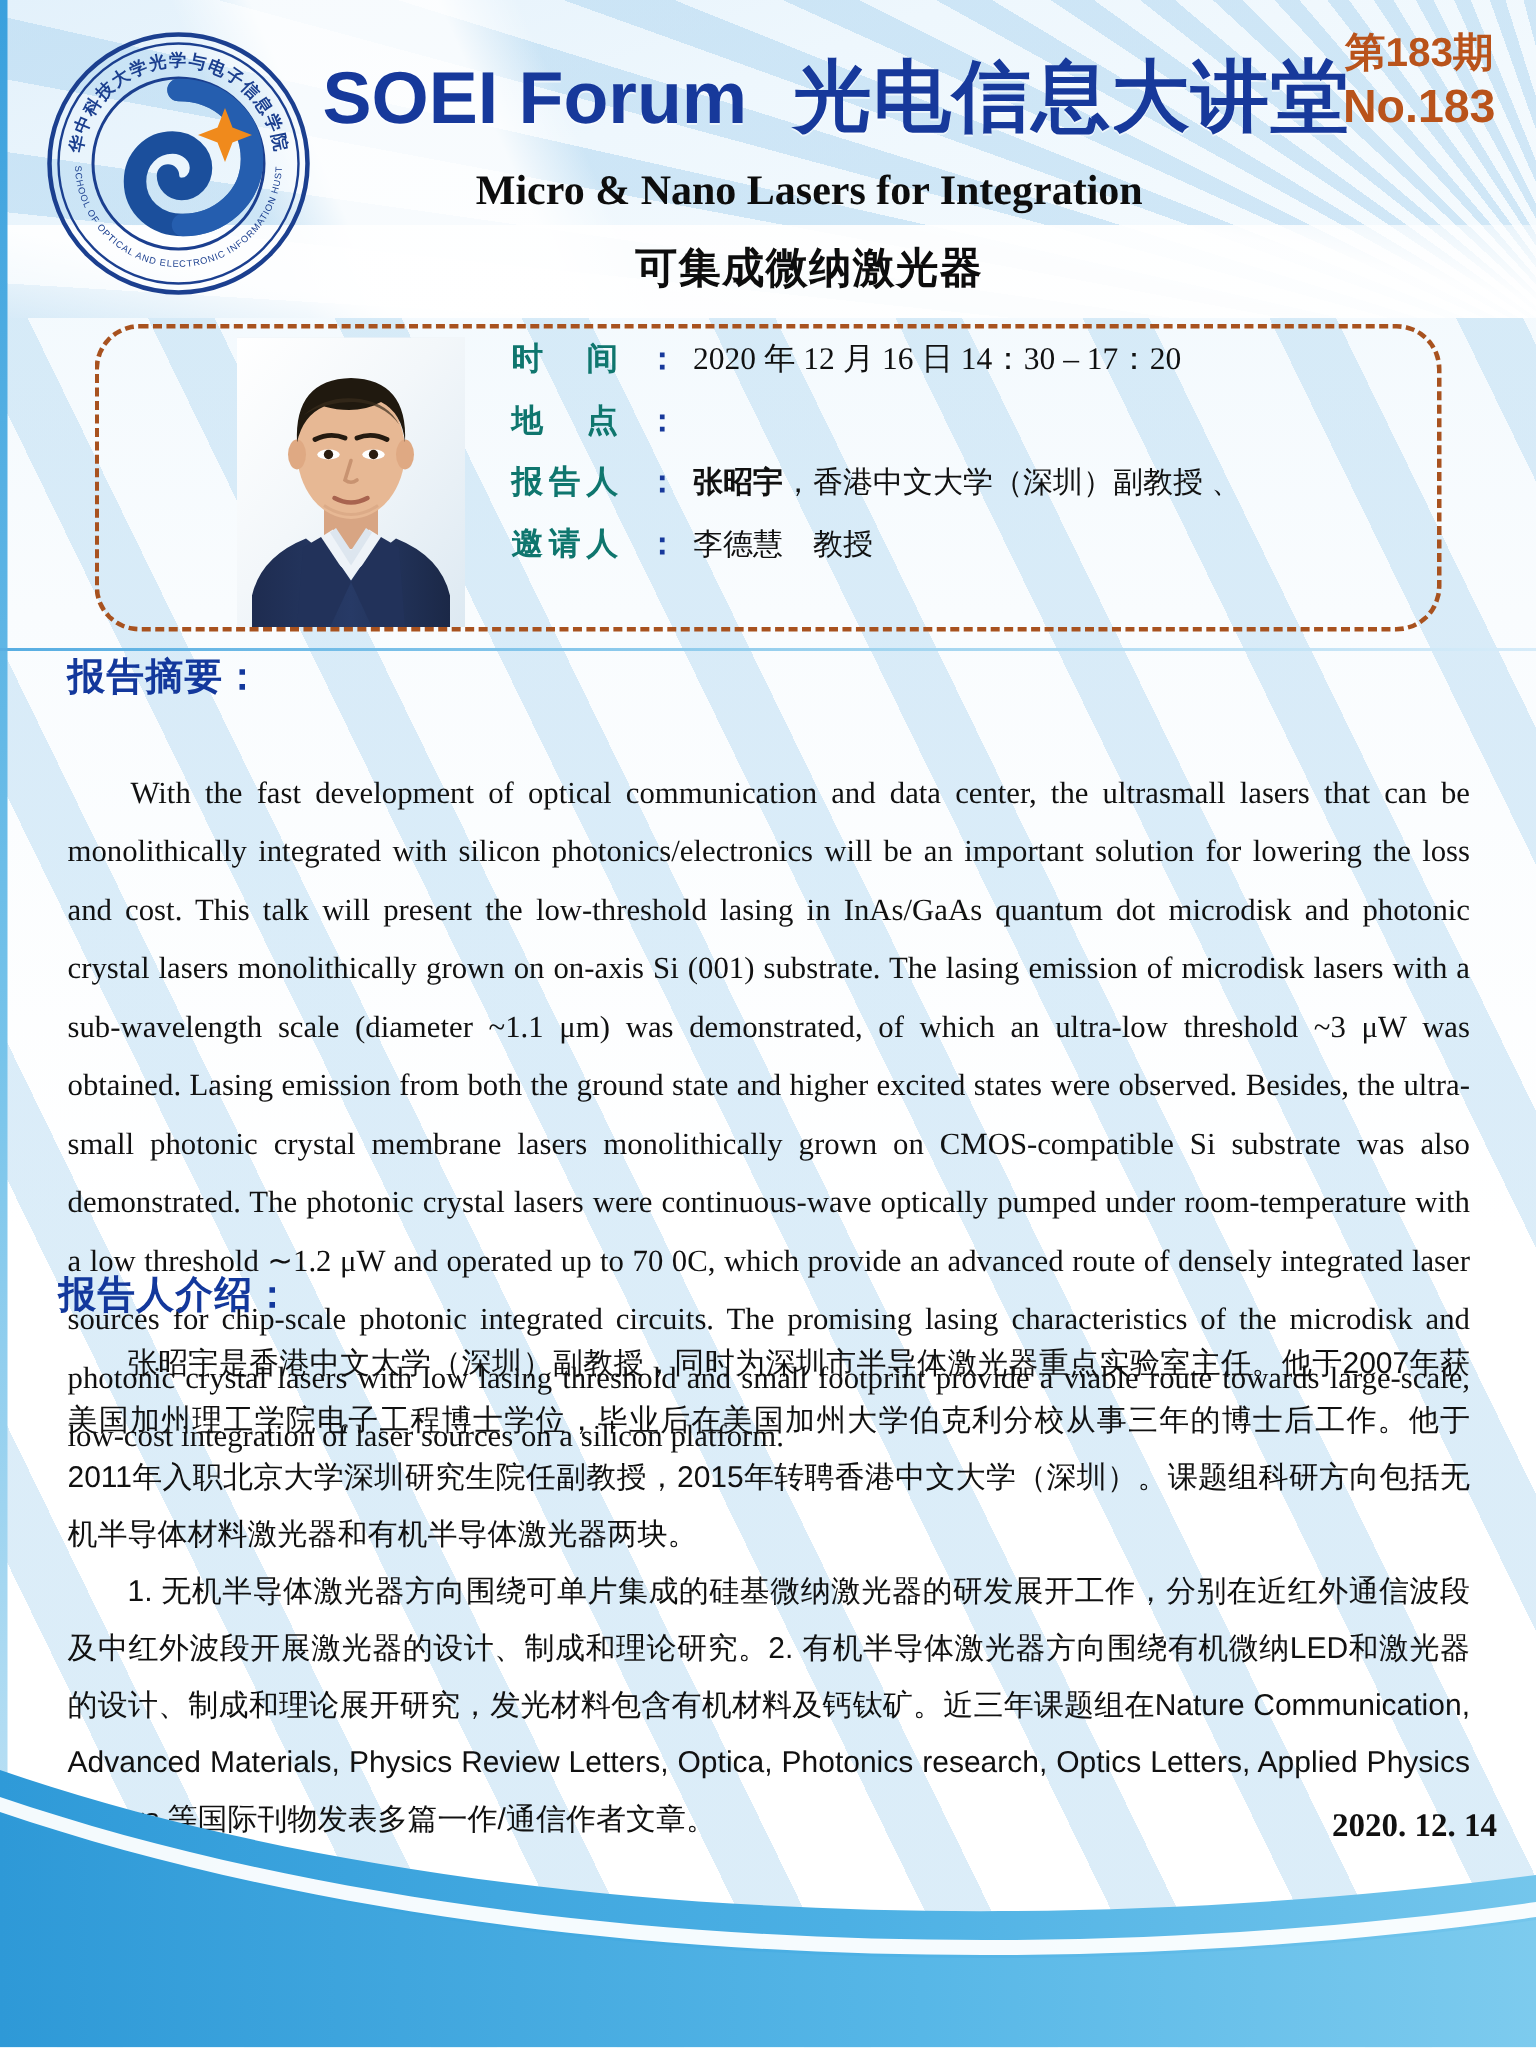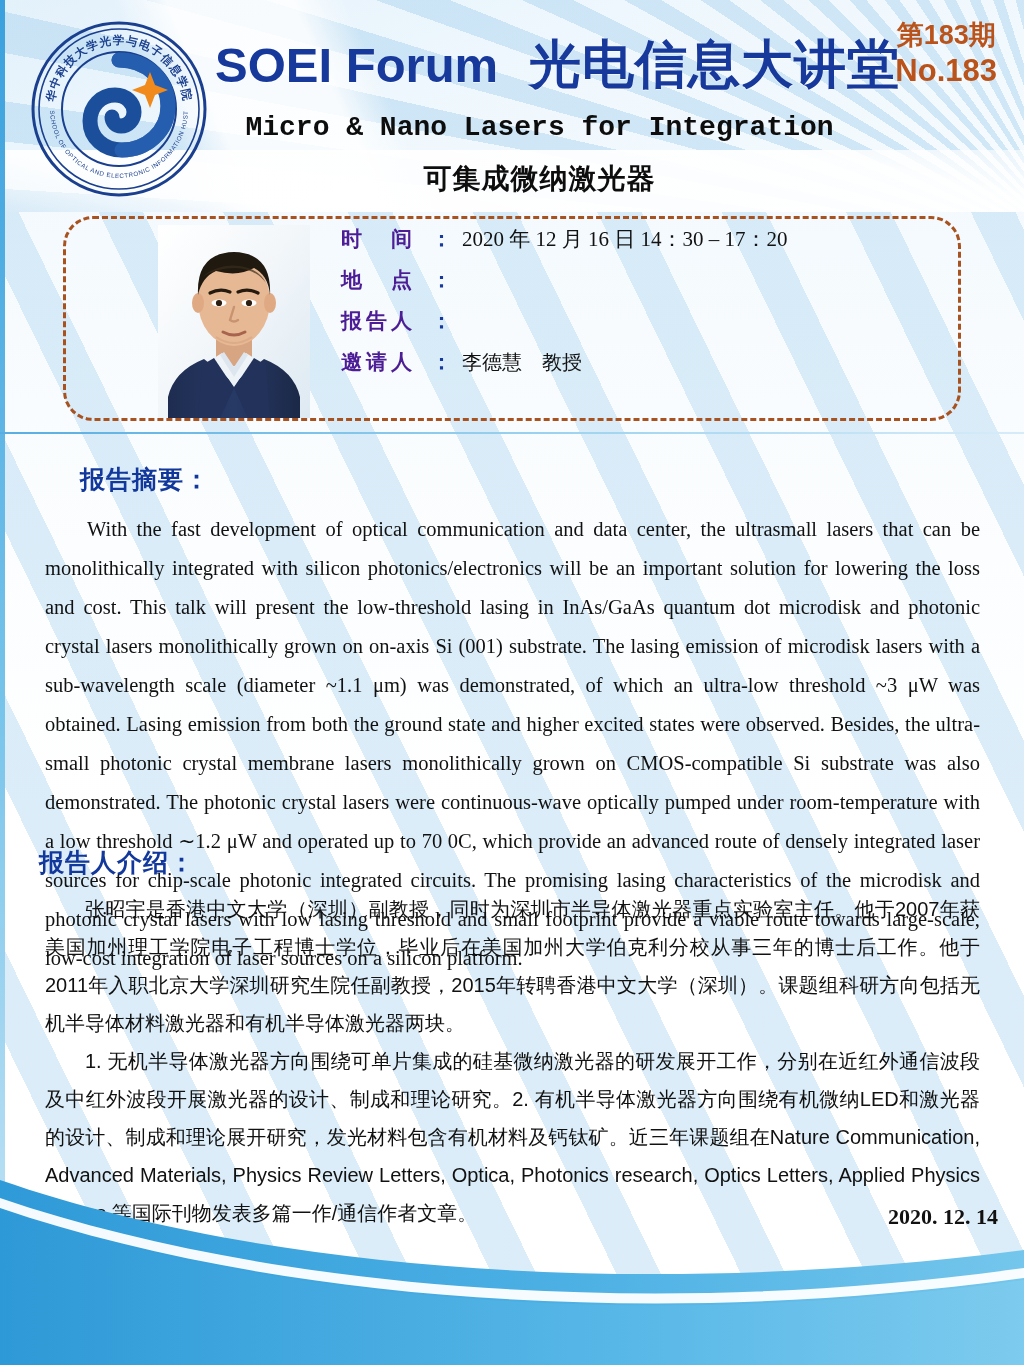--- a/index.html
+++ b/index.html
@@ -102,7 +102,7 @@
   .subtitle-en{
     position:absolute;left:0;top:112px;width:1024px;
     text-align:center;padding-left:55px;box-sizing:border-box;
-    font-family:Liberation Mono, monospace;
+    font-family:Liberation Serif, serif;
     font-weight:bold;font-size:28px;color:#0d0d0d;
     z-index:4;
   }

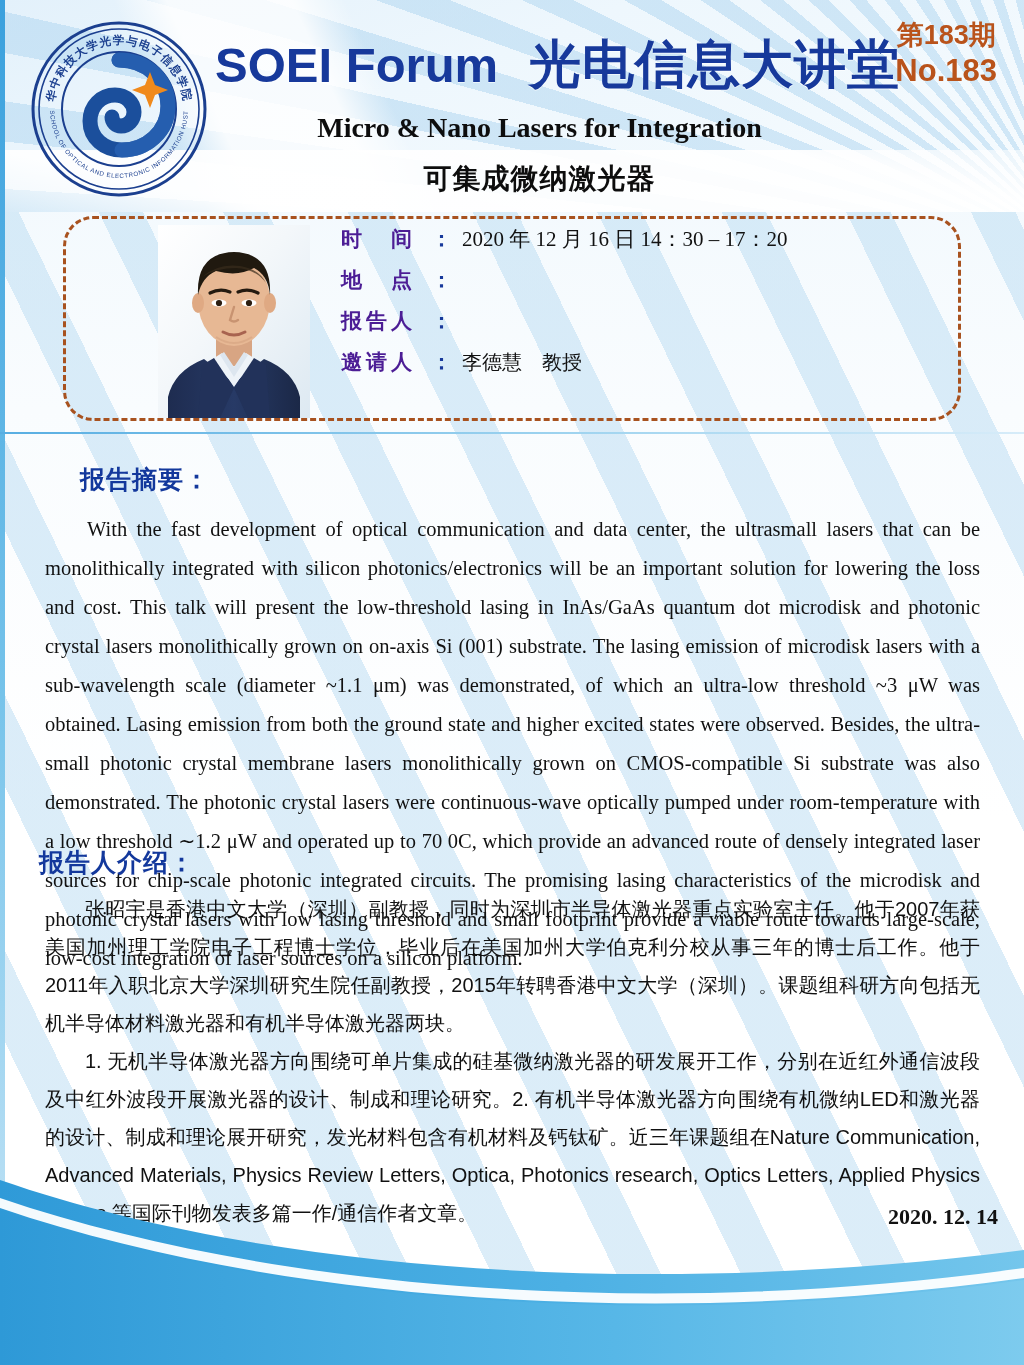--- a/index.html
+++ b/index.html
@@ -135,7 +135,7 @@
     height:41px;
   }
   .ilabel{
-    color:#4c1d95;font-weight:bold;
+    color:#0f766e;font-weight:bold;
     font-family:Liberation Mono, monospace;
     font-size:21px;white-space:nowrap;
     width:90px;

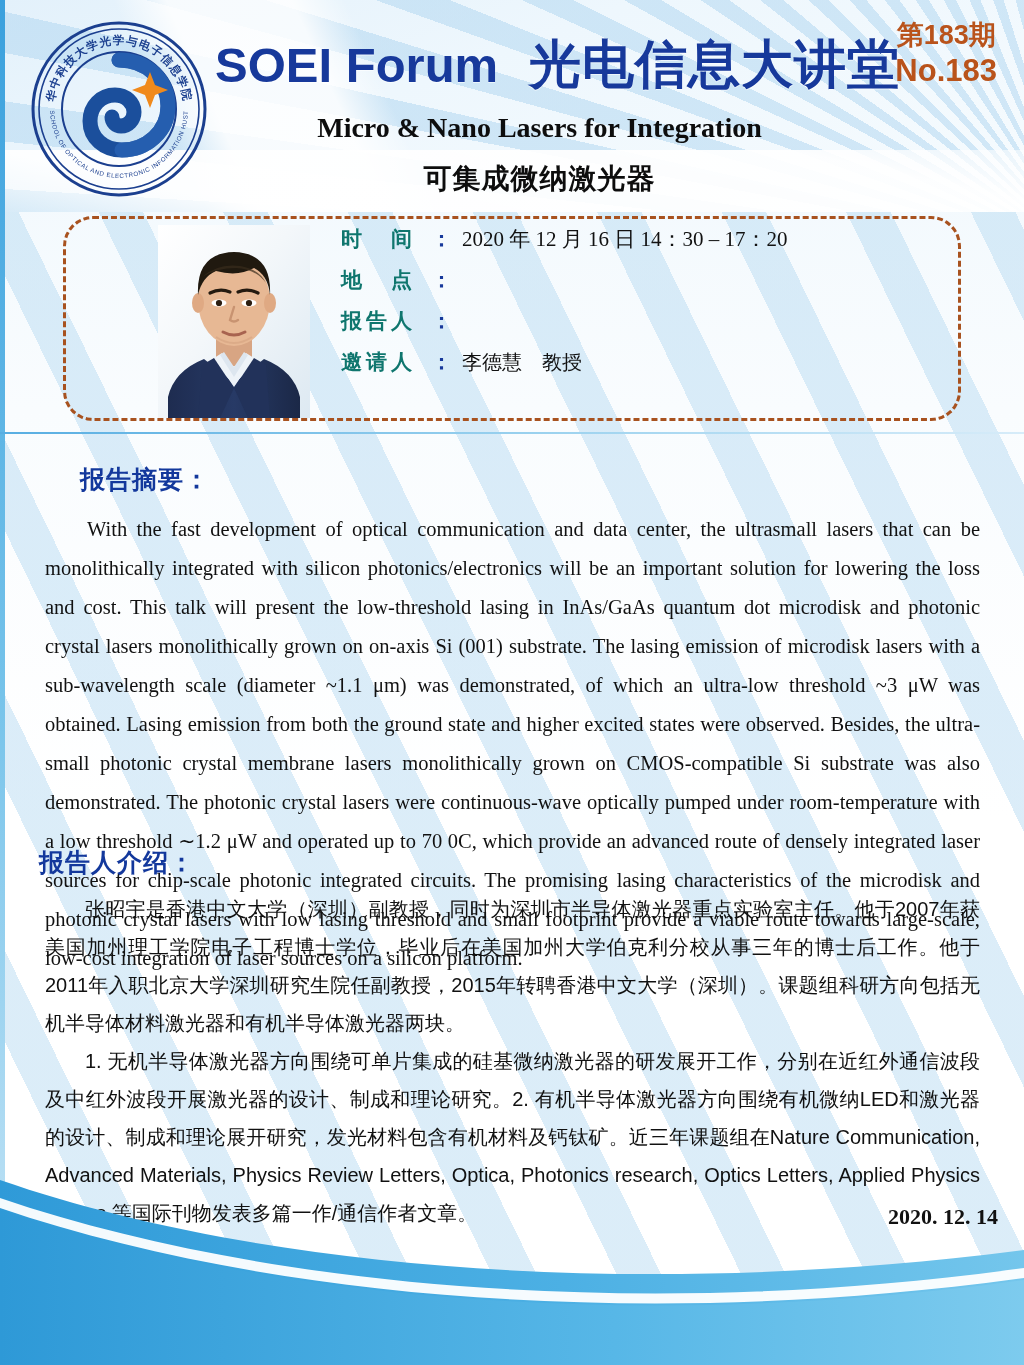--- a/index.html
+++ b/index.html
@@ -327,6 +327,7 @@
       <div class="irow">
         <span class="ilabel">报告人</span>
         <span class="icolon">：</span>
+        <span class="ivalue cn"><b>张昭宇</b><span>，香港中文大学（深圳）副教授 、</span></span>
       </div>
       <div class="irow">
         <span class="ilabel">邀请人</span>

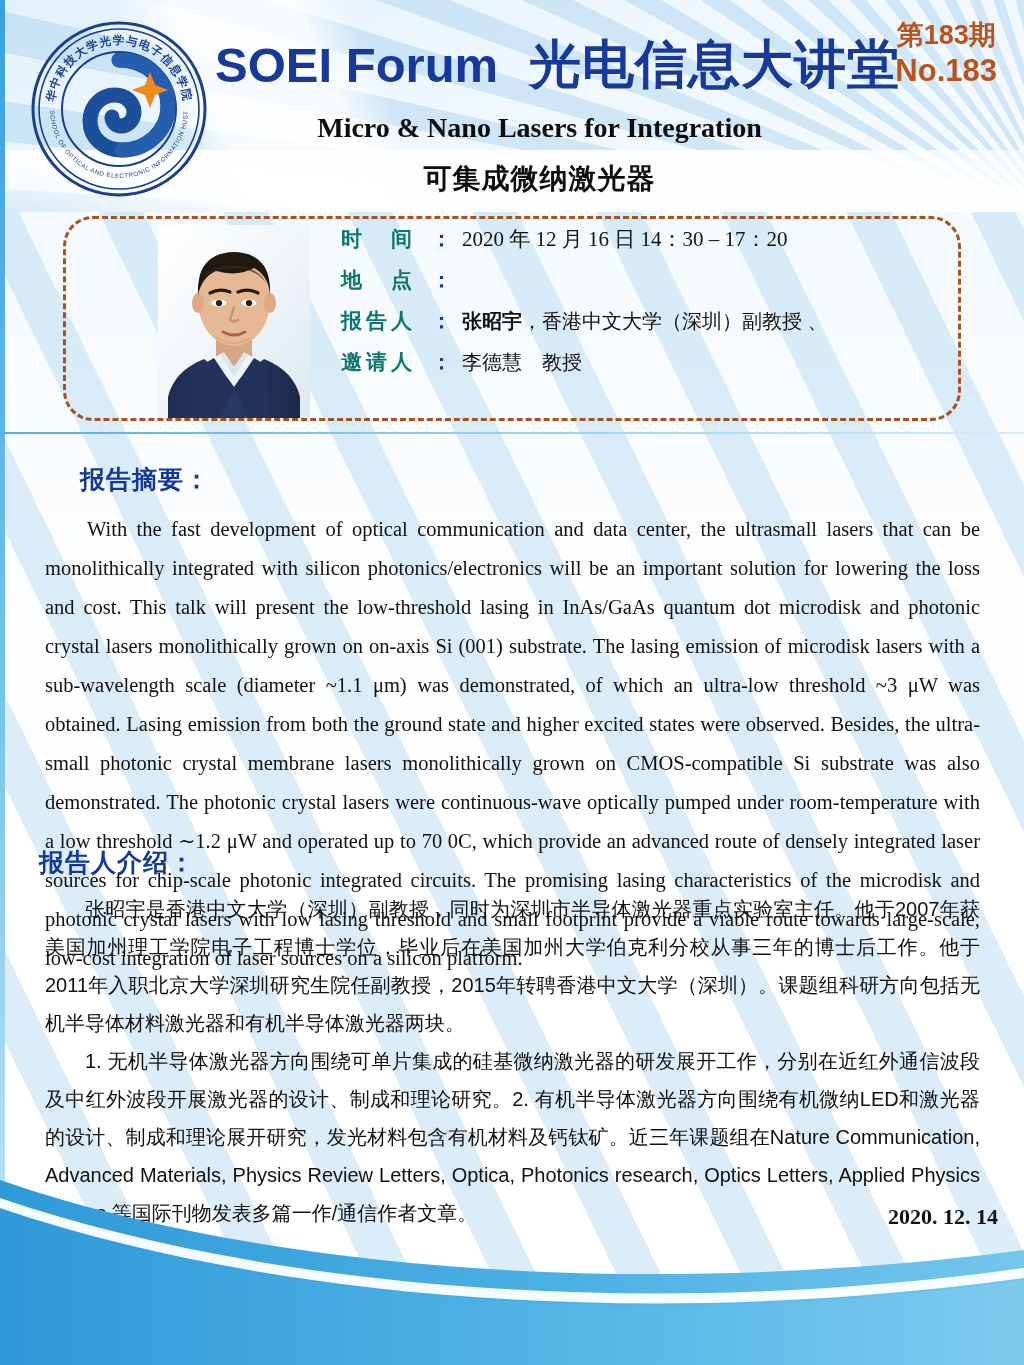--- a/index.html
+++ b/index.html
@@ -164,7 +164,7 @@
     font-weight:bold;font-size:25px;color:#13389c;
     letter-spacing:1px;z-index:4;
   }
-  .abstract-head{left:45px;top:463px;margin-left:35px;}
+  .abstract-head{left:45px;top:434px;}
   .bio-head{left:39px;top:846px;font-family:Liberation Mono, monospace;}
 
   .body-text{

